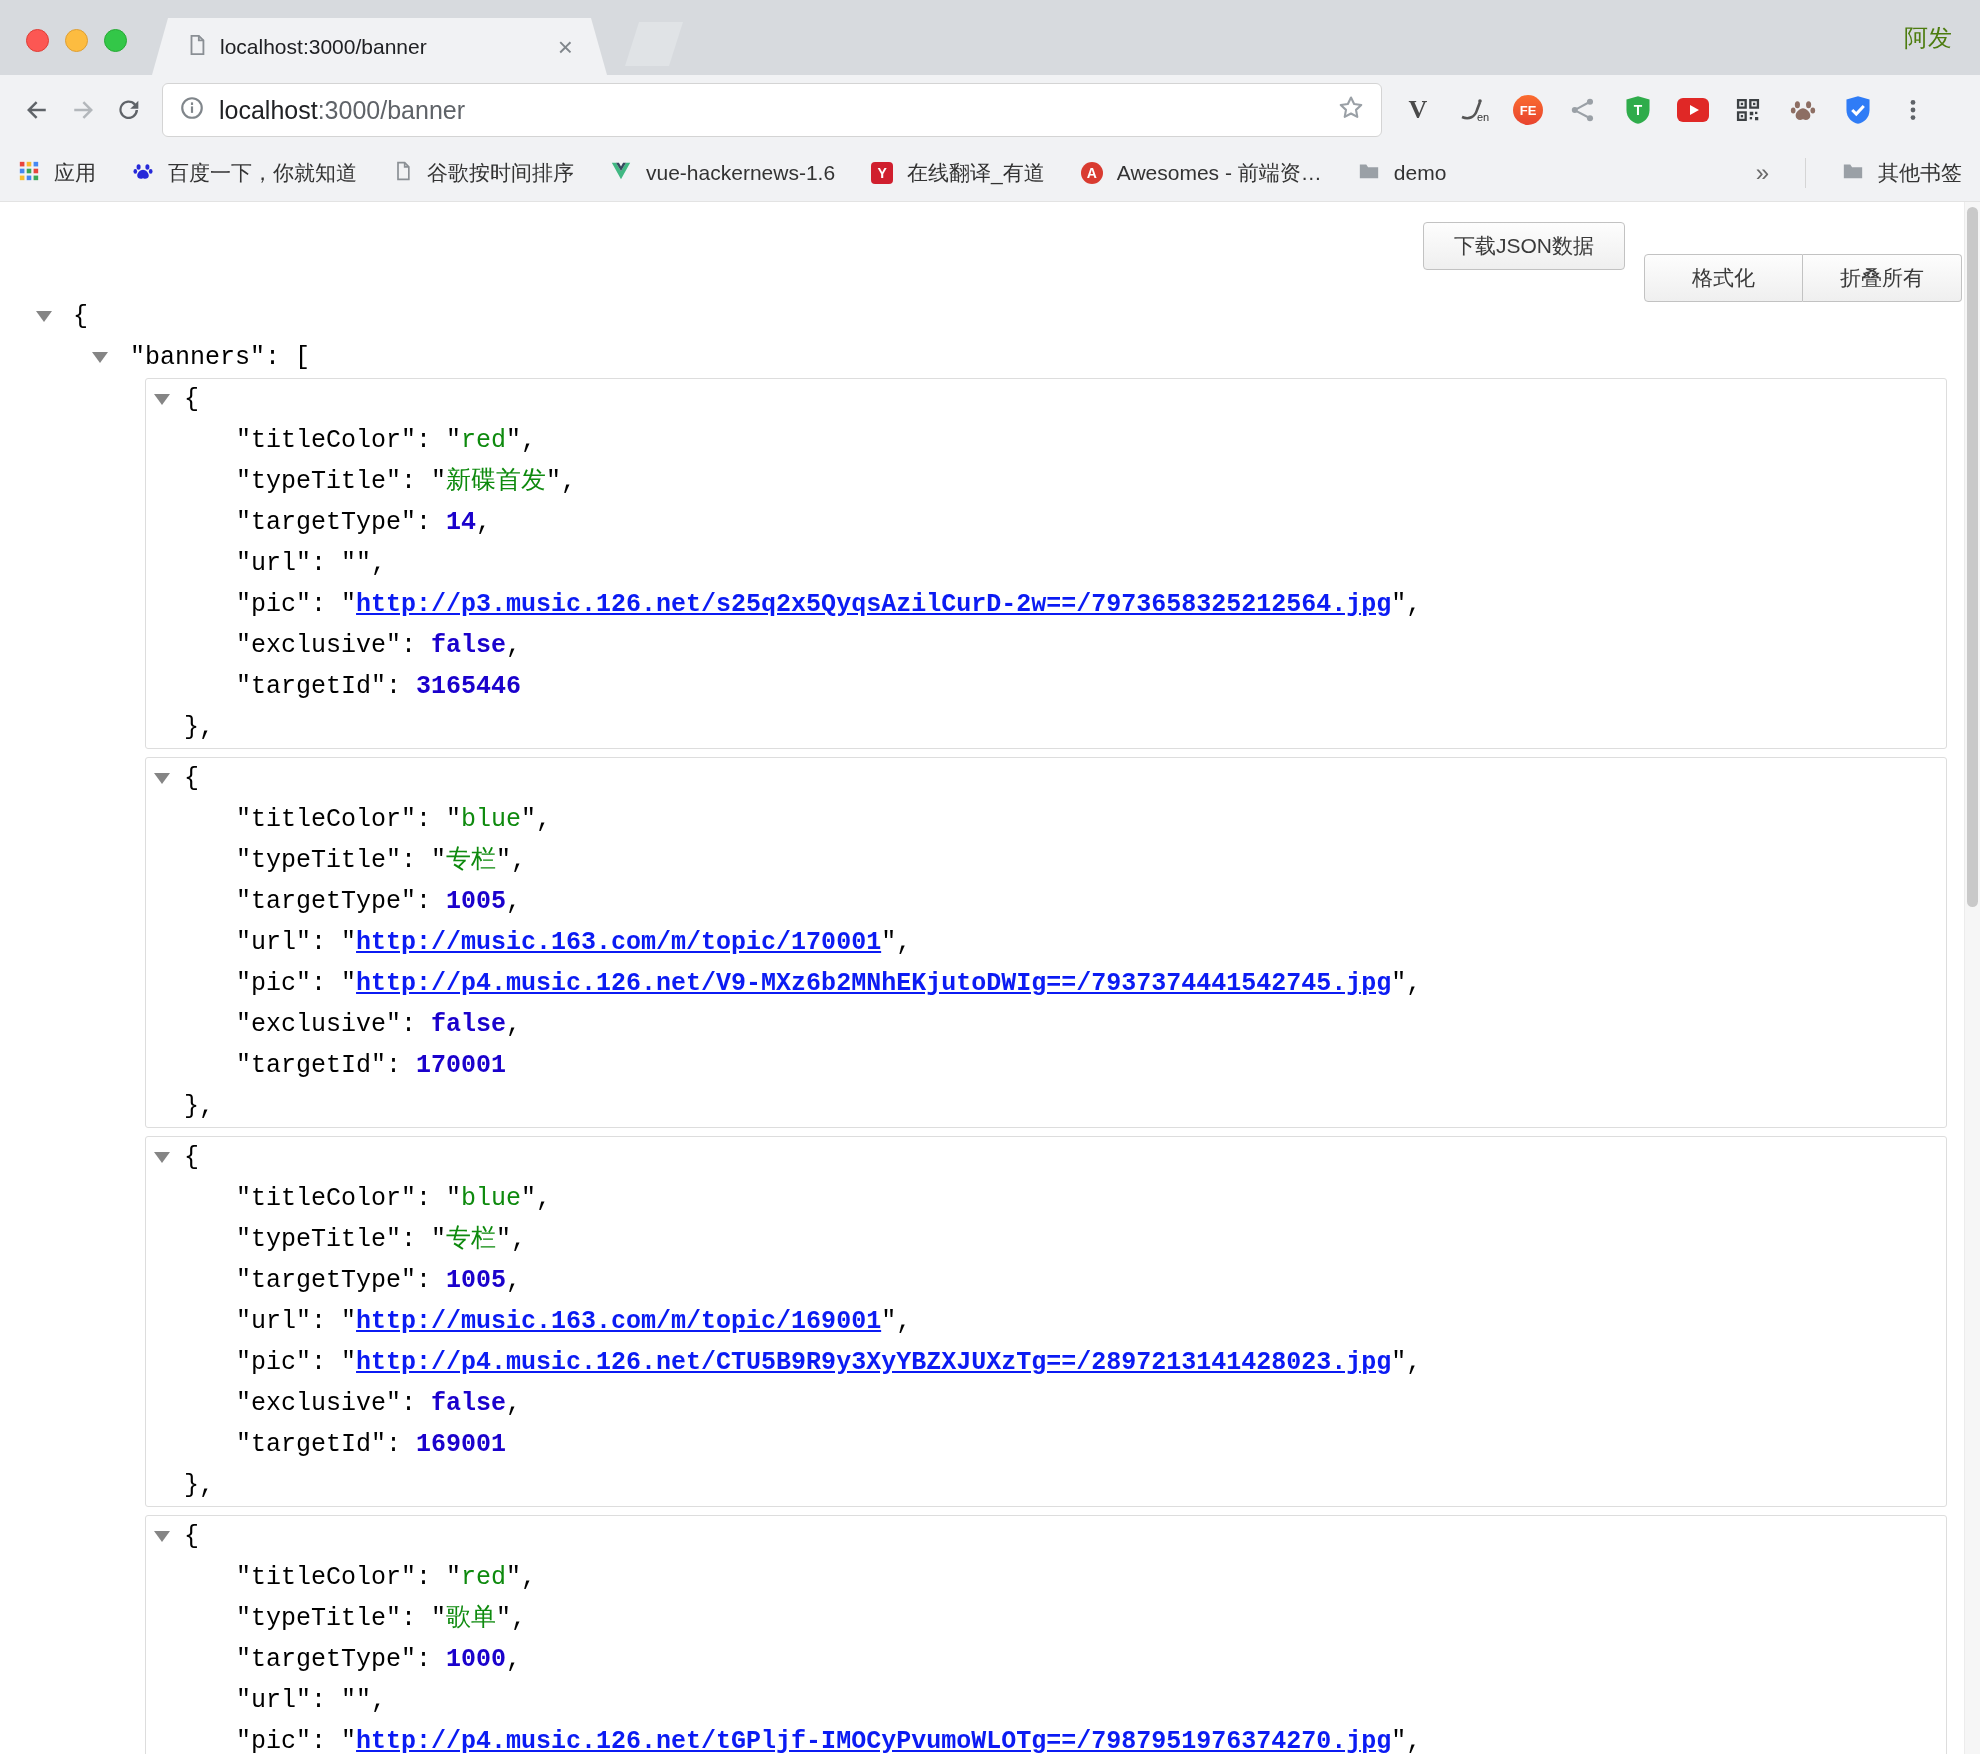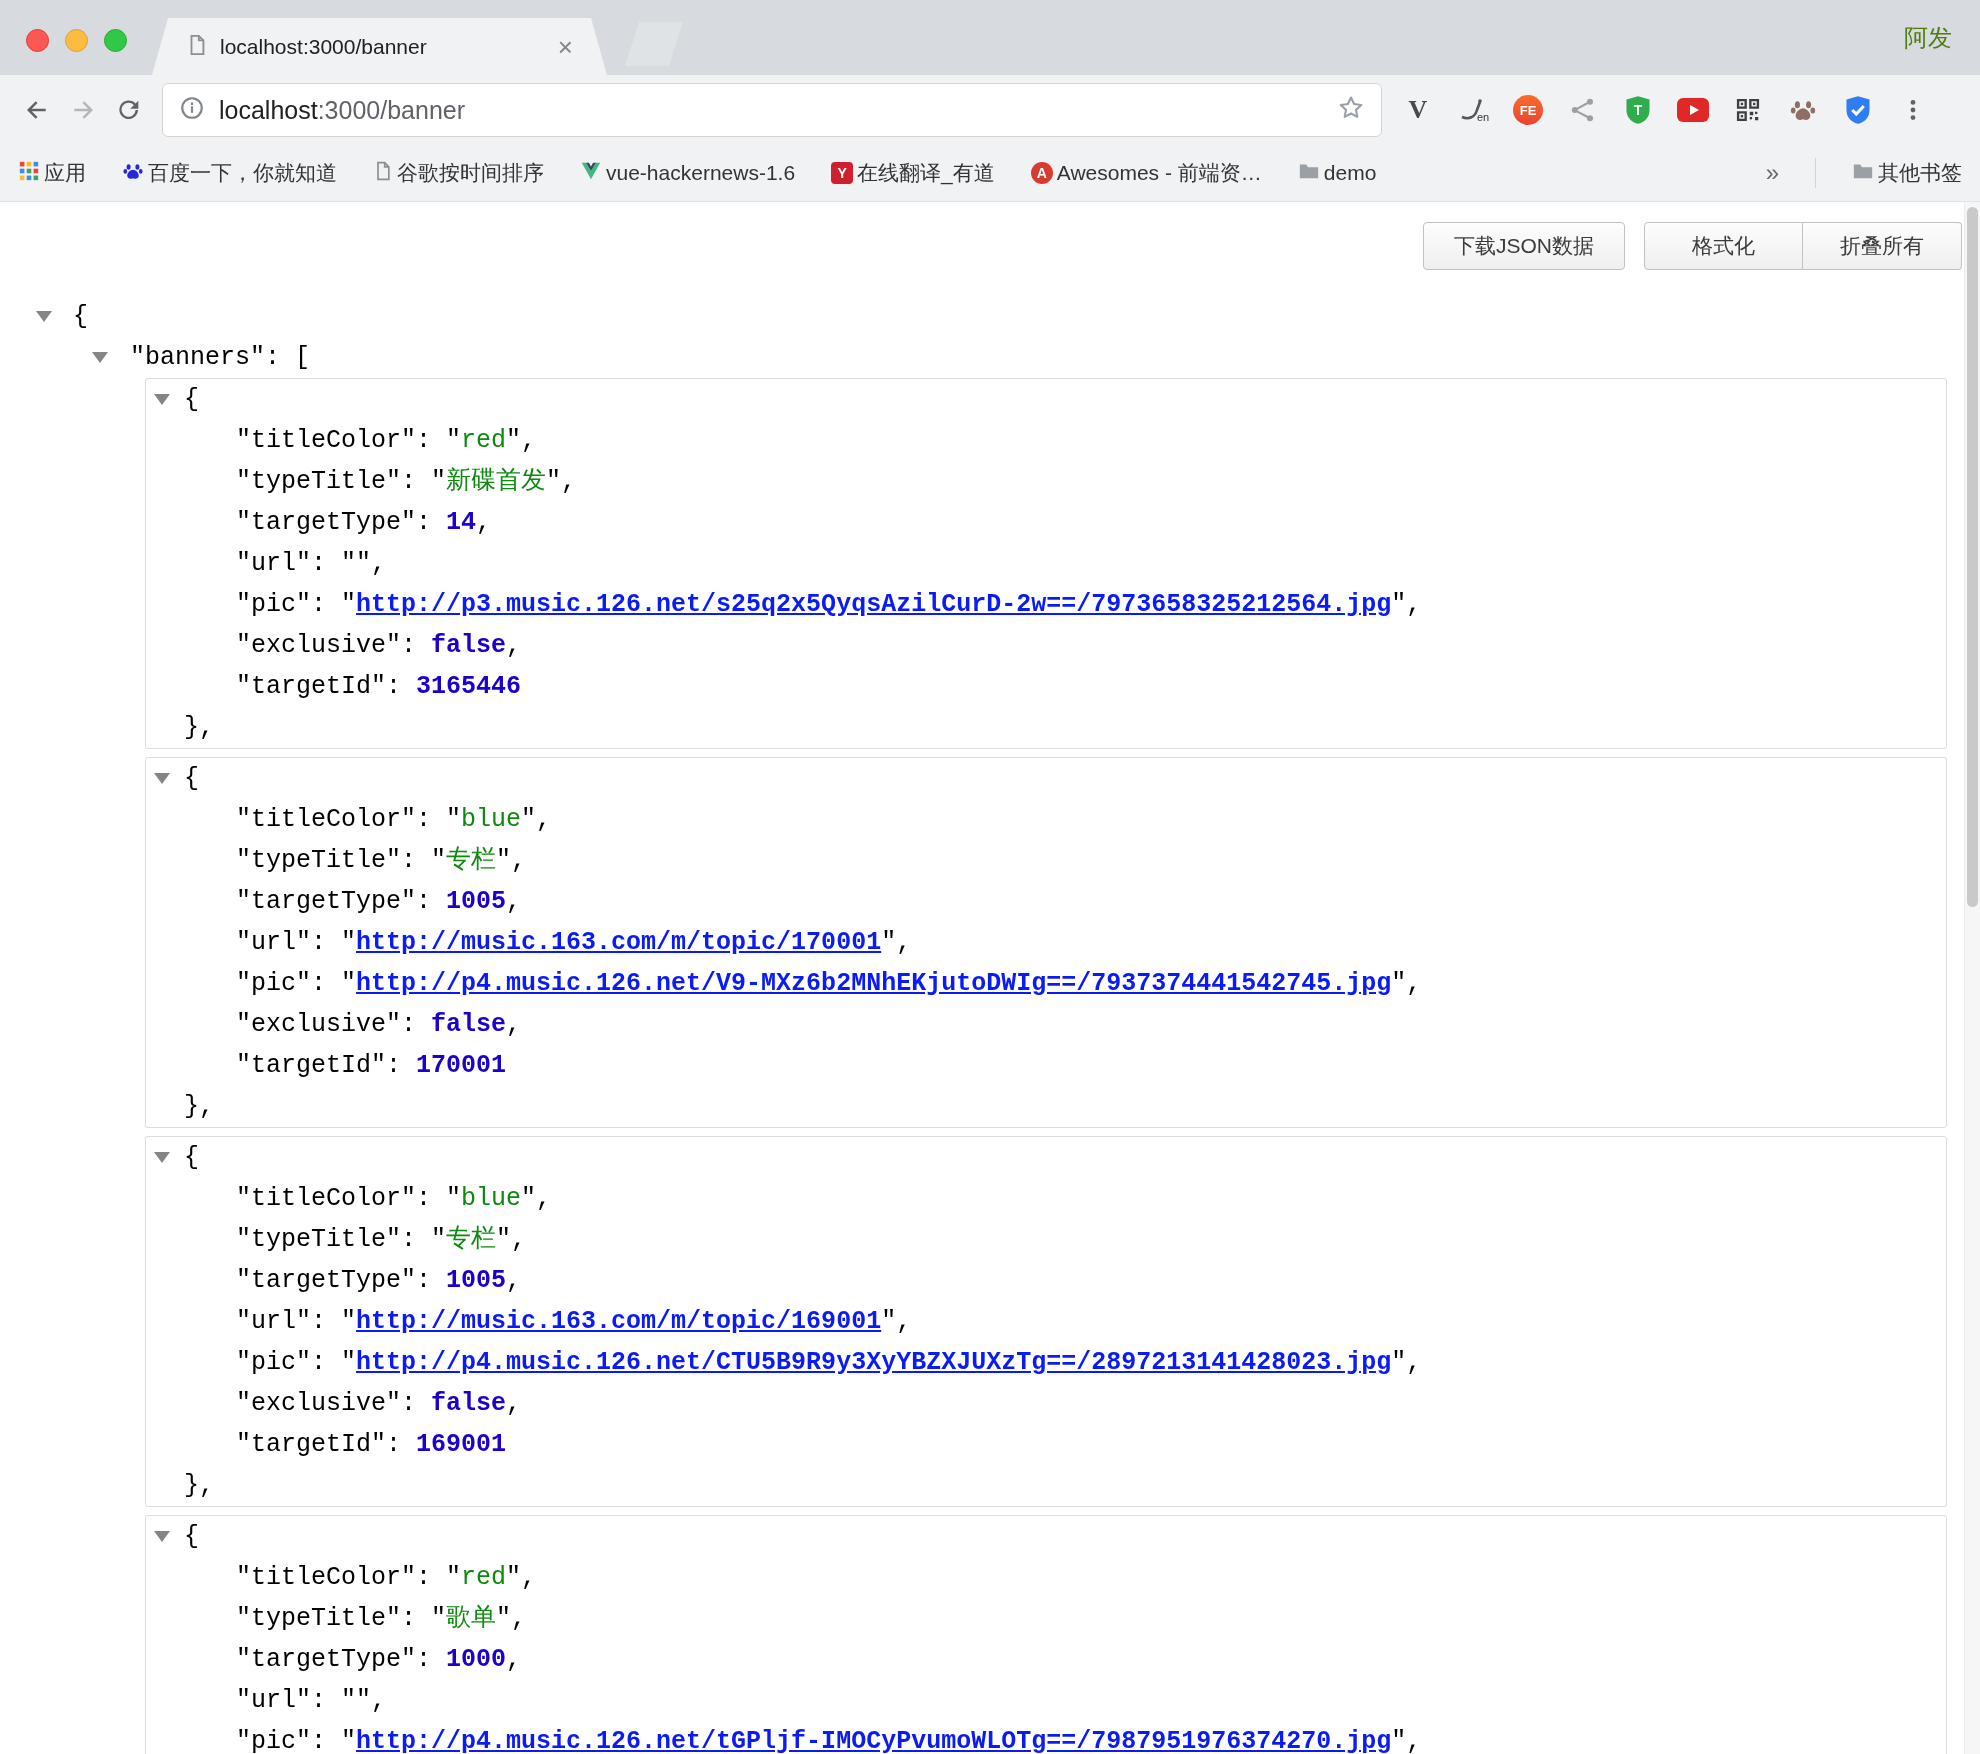--- a/index.html
+++ b/index.html
@@ -38,7 +38,7 @@
 
   .bookmarksbar { height:57px; background:#f1f2f4; display:flex; align-items:center;
                   padding:0 18px; gap:36px; font-size:21px; color:#333; border-bottom:1px solid #e3e3e3; }
-  .bm { display:flex; align-items:center; gap:4px; white-space:nowrap; }
+  .bm { display:flex; align-items:center; gap:14px; white-space:nowrap; }
   .bm-spacer { flex:1; }
   .bm-chevron { font-size:24px; color:#6a6a6a; }
   .bm-divider { width:1px; height:30px; background:#d5d5d5; }

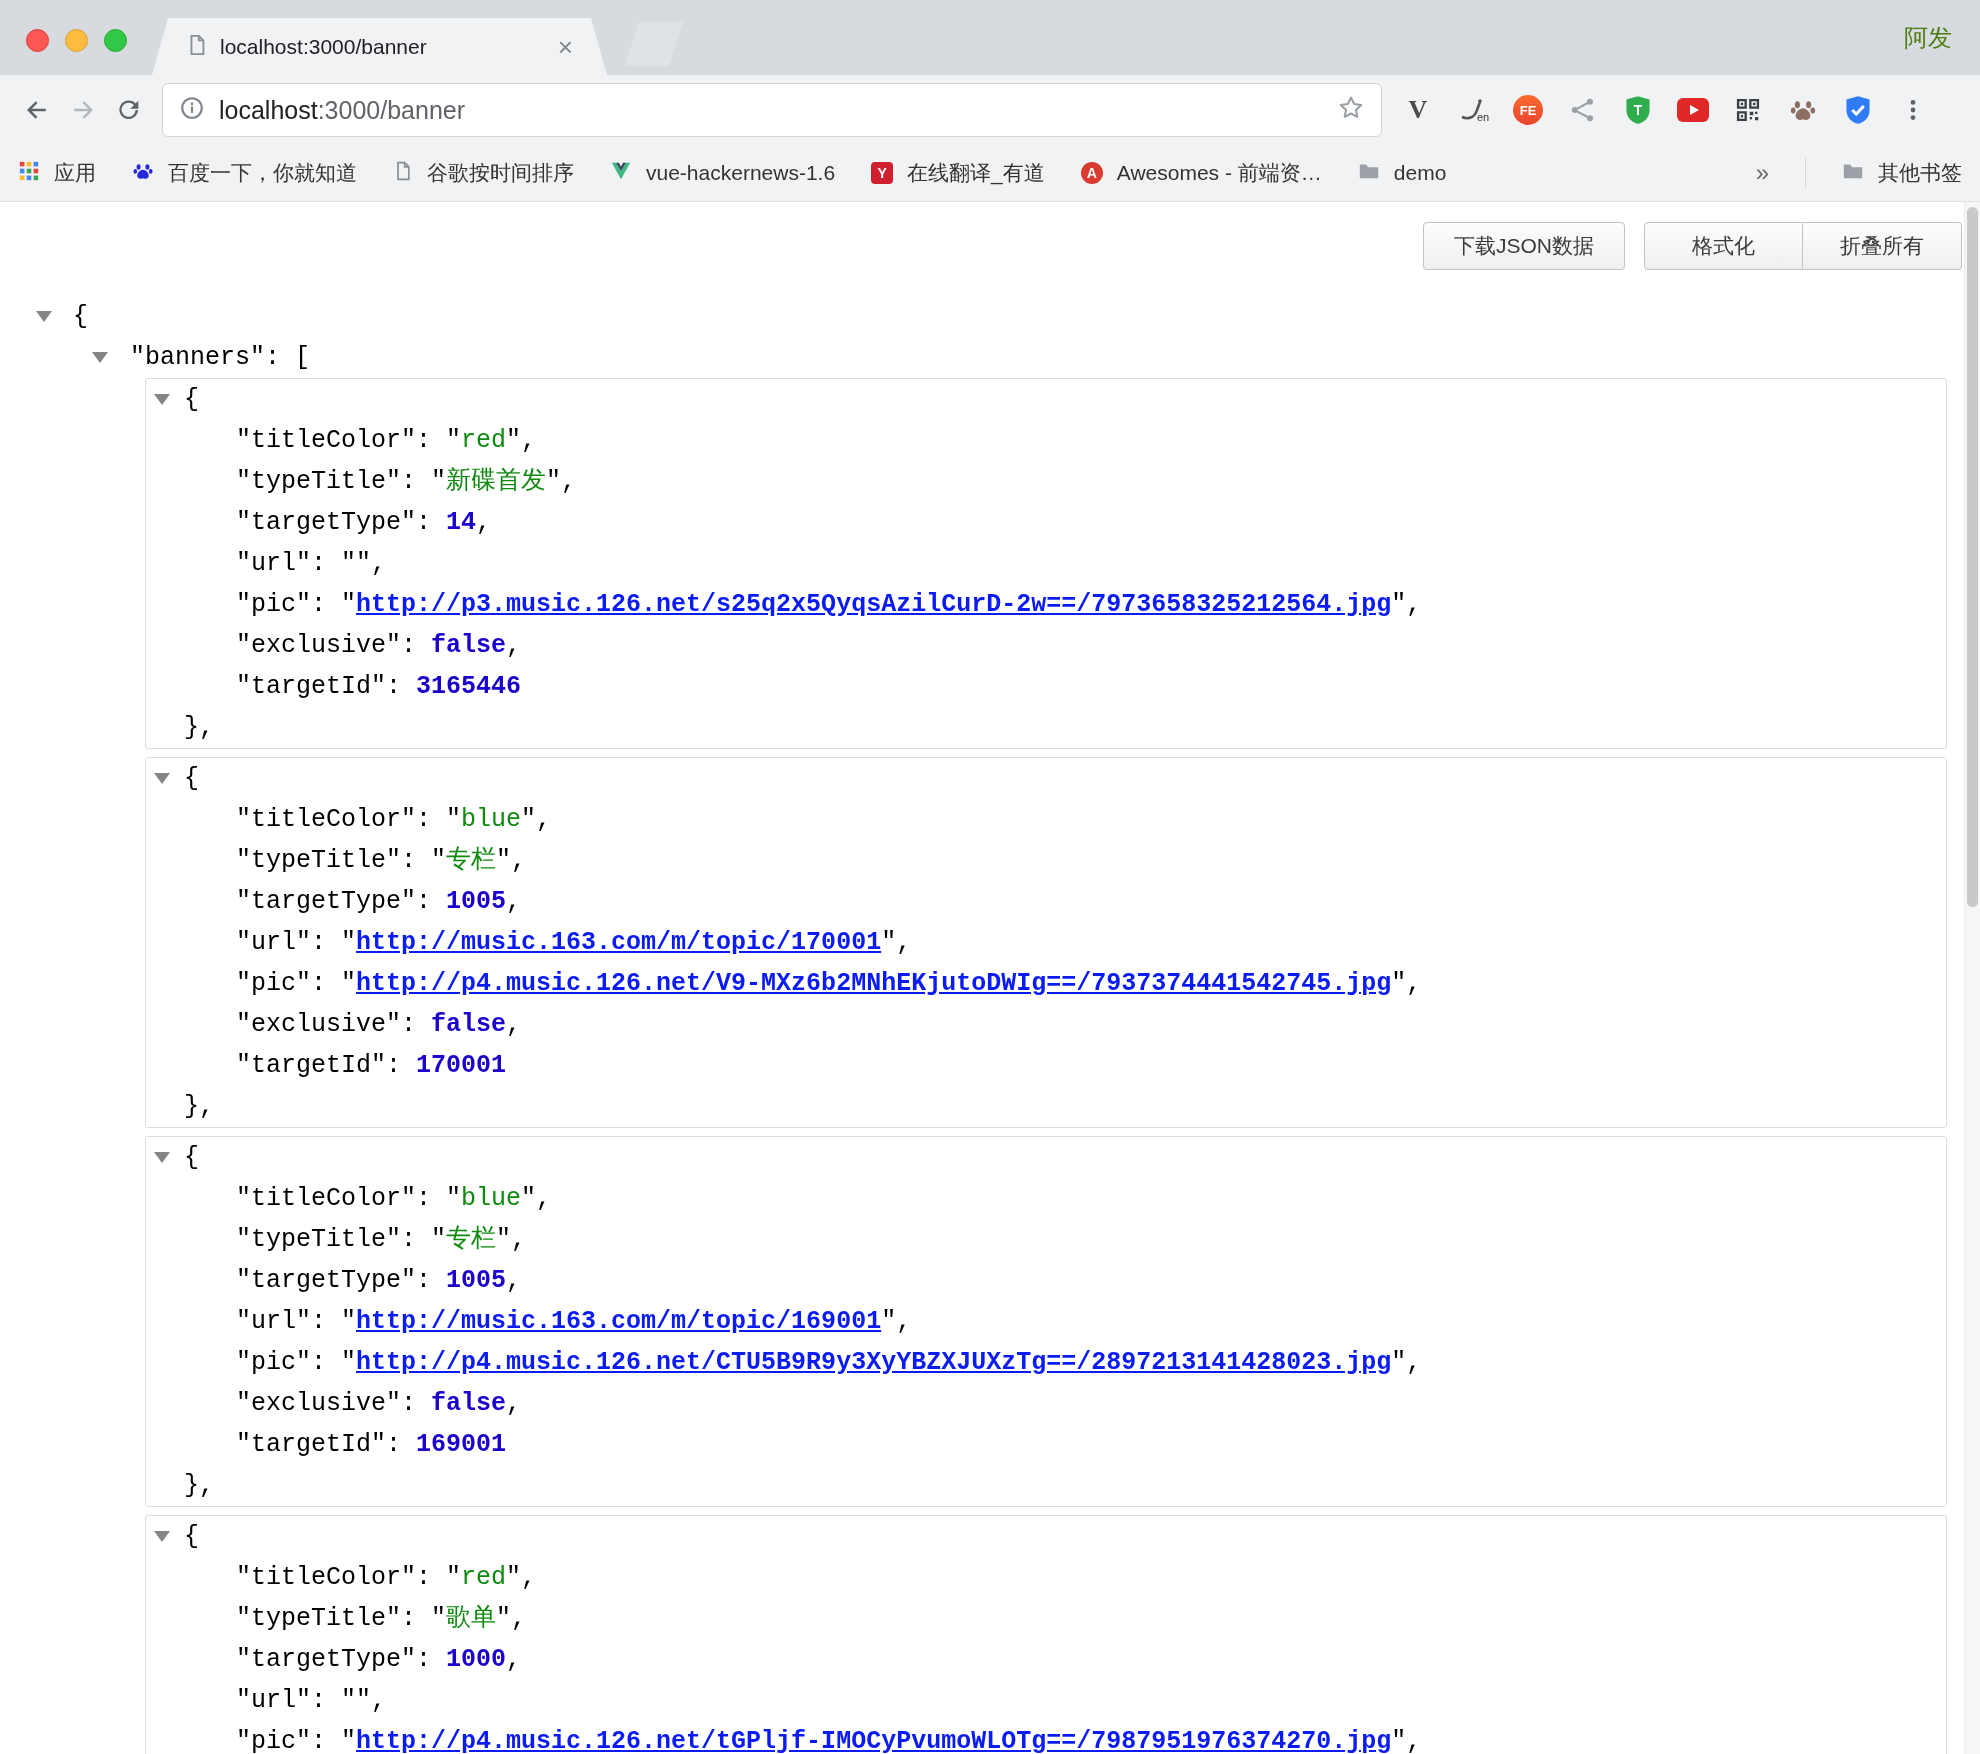--- a/index.html
+++ b/index.html
@@ -54,7 +54,7 @@
          border:1px solid #c2c2c2; border-radius:4px; padding:0 30px;
          font-family:"Liberation Sans", sans-serif; cursor:pointer; }
   .btn-group { display:flex; }
-  .btn-group .btn { min-width:159px; padding:0 10px; }
+  .btn-group .btn { min-width:159px; padding:0 10px;margin-top:32px; }
   .btn-group .btn:first-child { border-radius:4px 0 0 4px; }
   .btn-group .btn:last-child { border-radius:0 4px 4px 0; border-left:none; }
 

